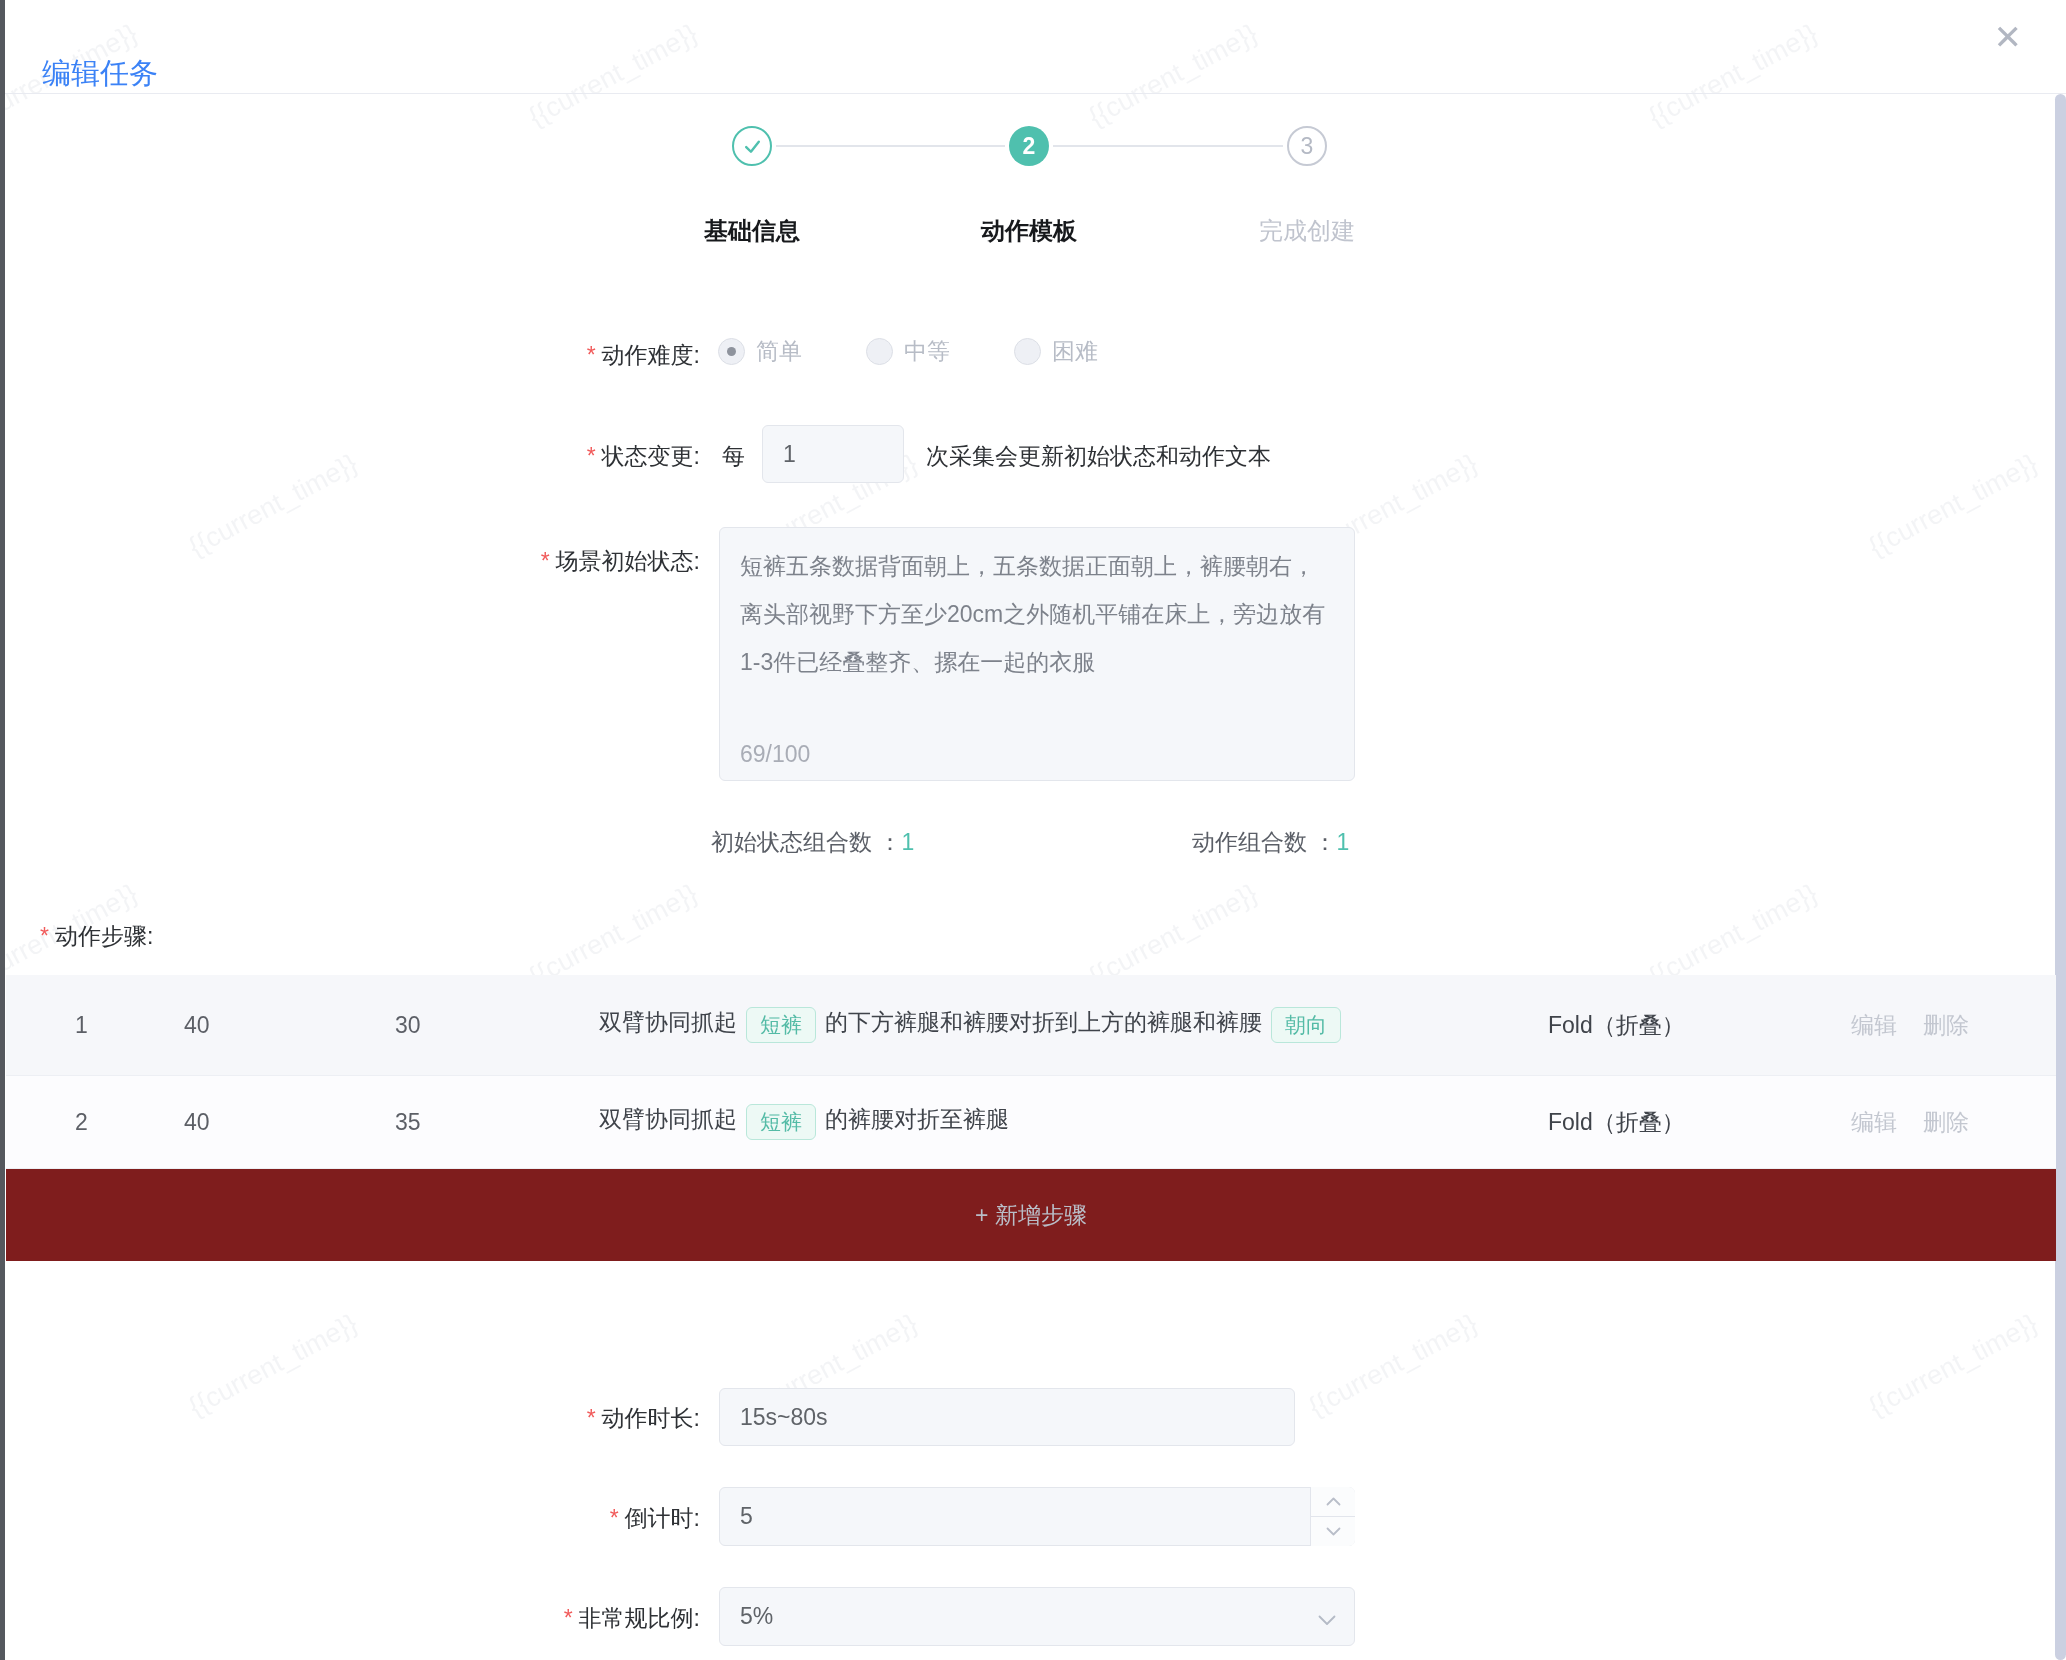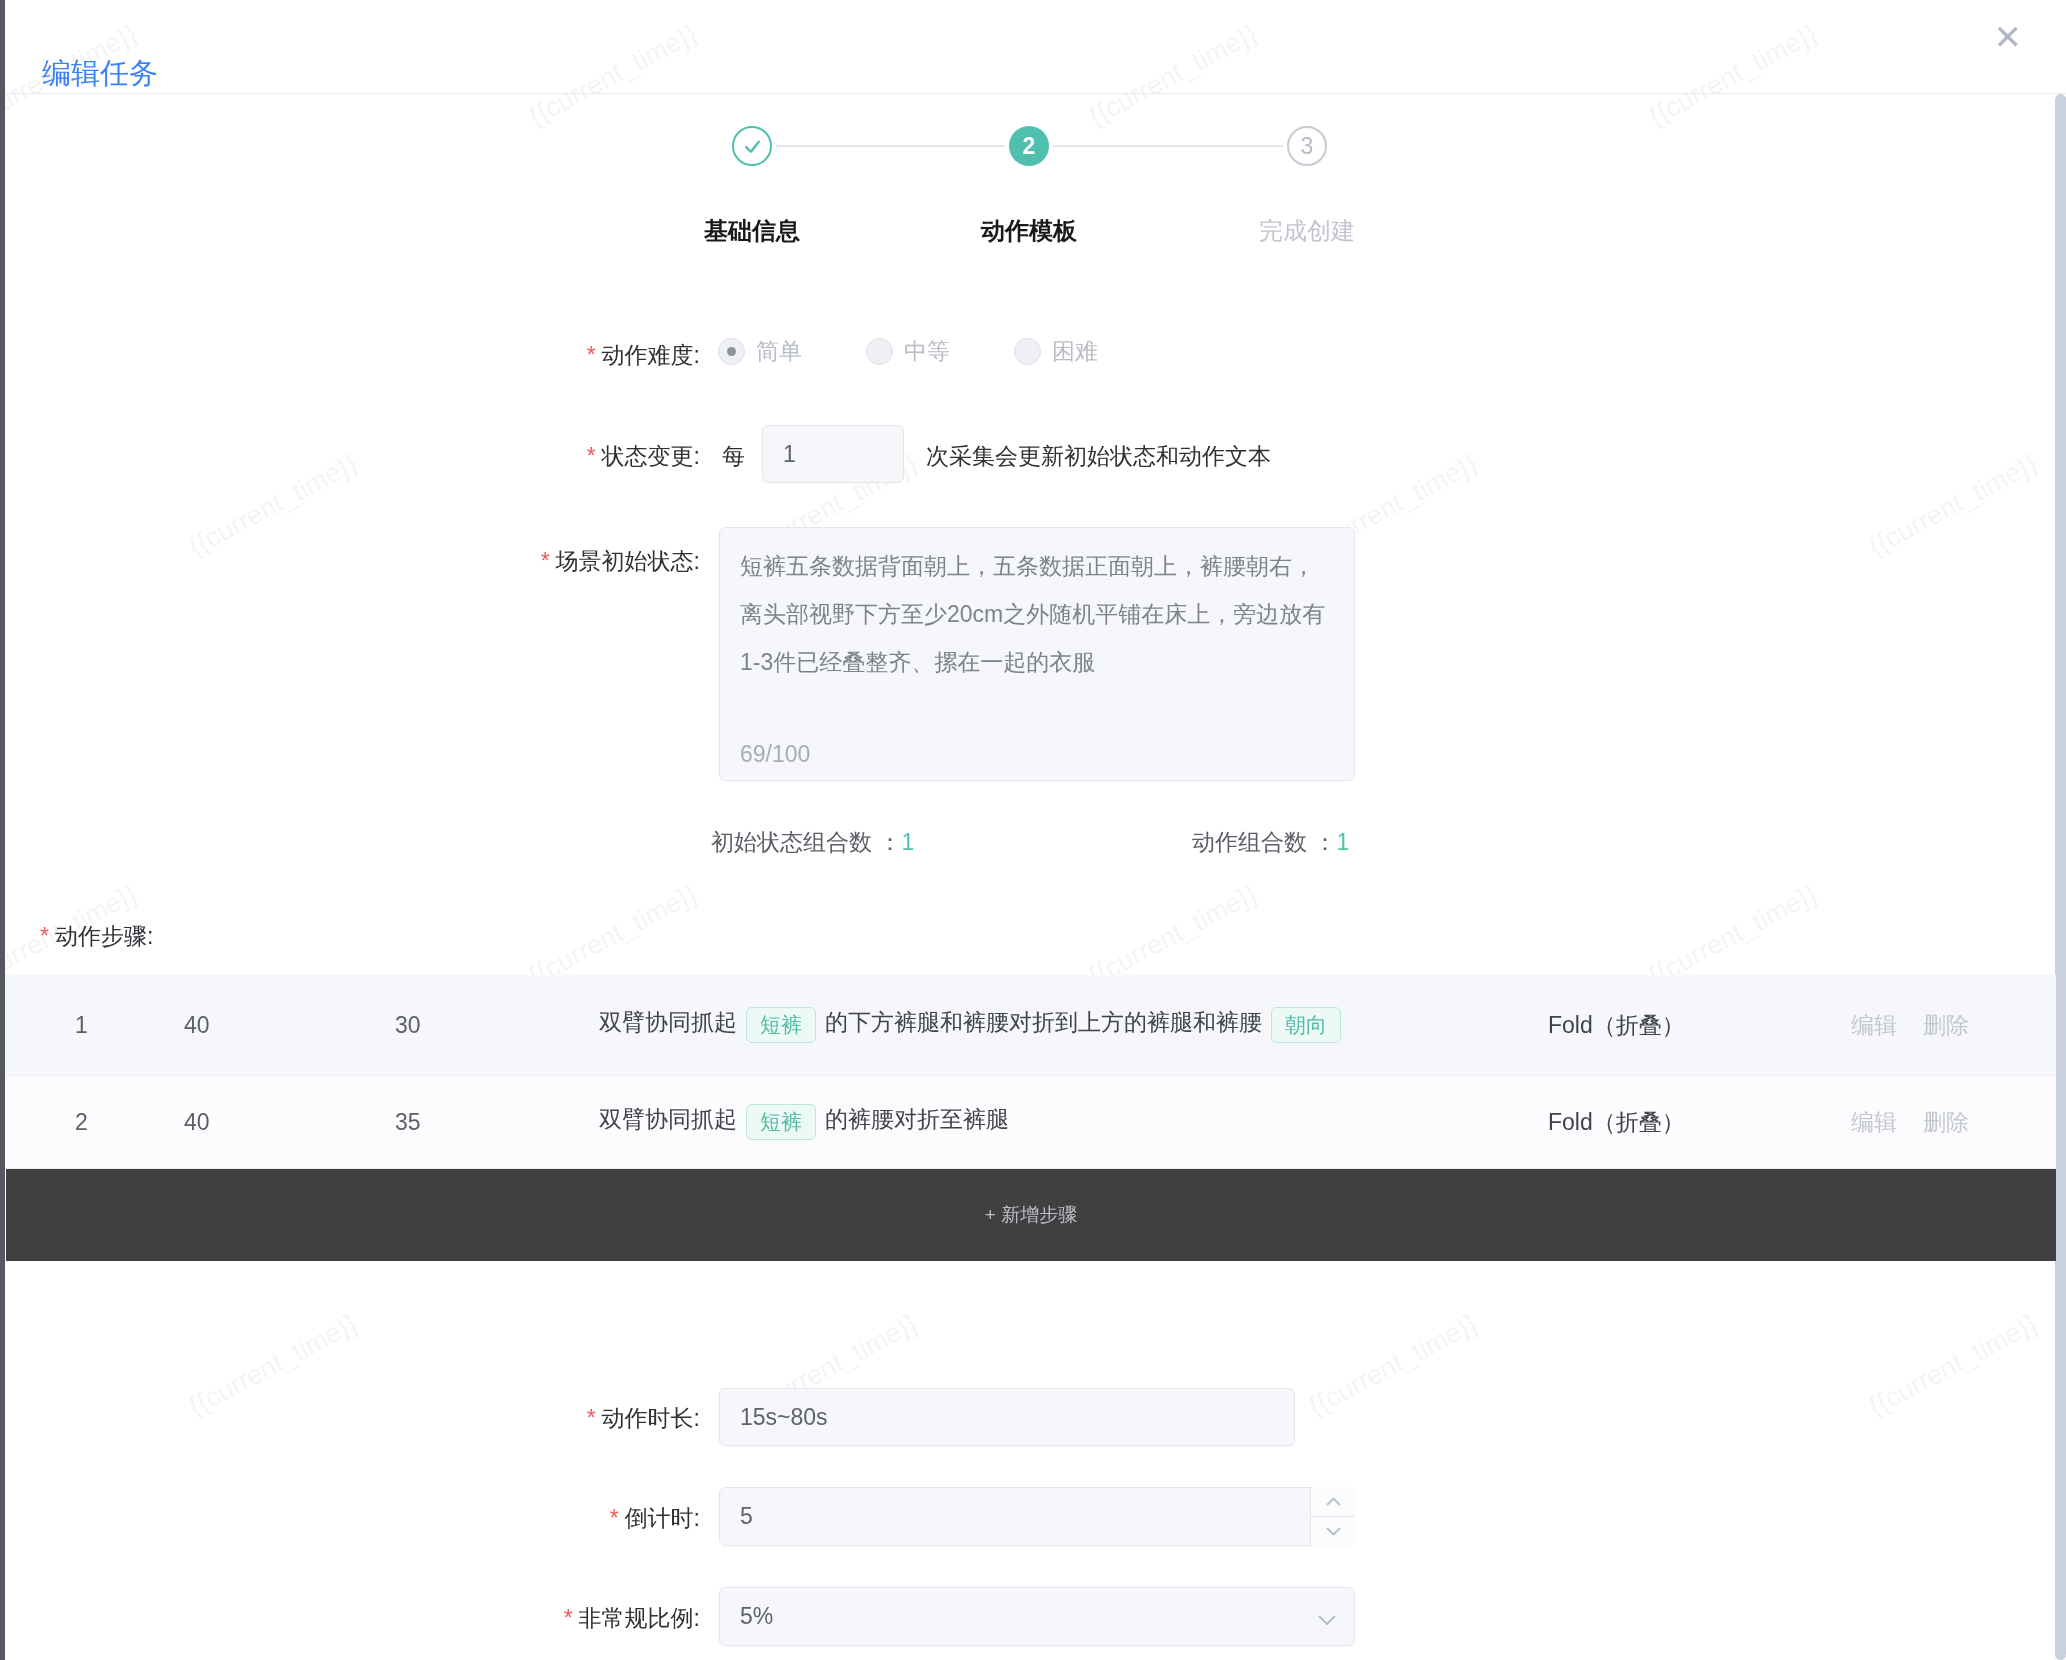--- a/index.html
+++ b/index.html
@@ -69,8 +69,8 @@
          border:1px solid #b9e7da; color:#54bba6; font-size:21px; line-height:1.3; }
   .t-links { display:flex; gap:26px; color:#c3c7d0; }
   .t-links span { cursor:pointer; }
-  .t-add { height:92px; background:#404040; display:flex; align-items:center; justify-content:center;
-           color:#b9bdc7; font-size:19px; cursor:pointer; }
+  .t-add { height:92px; background:#7f1d1d; display:flex; align-items:center; justify-content:center;
+           color:#b9bdc7; font-size:23px; cursor:pointer; }
 
   
   .num-stepper { position:absolute; right:0; top:0; bottom:0; width:45px; border-left:1px solid #e2e5ec;

